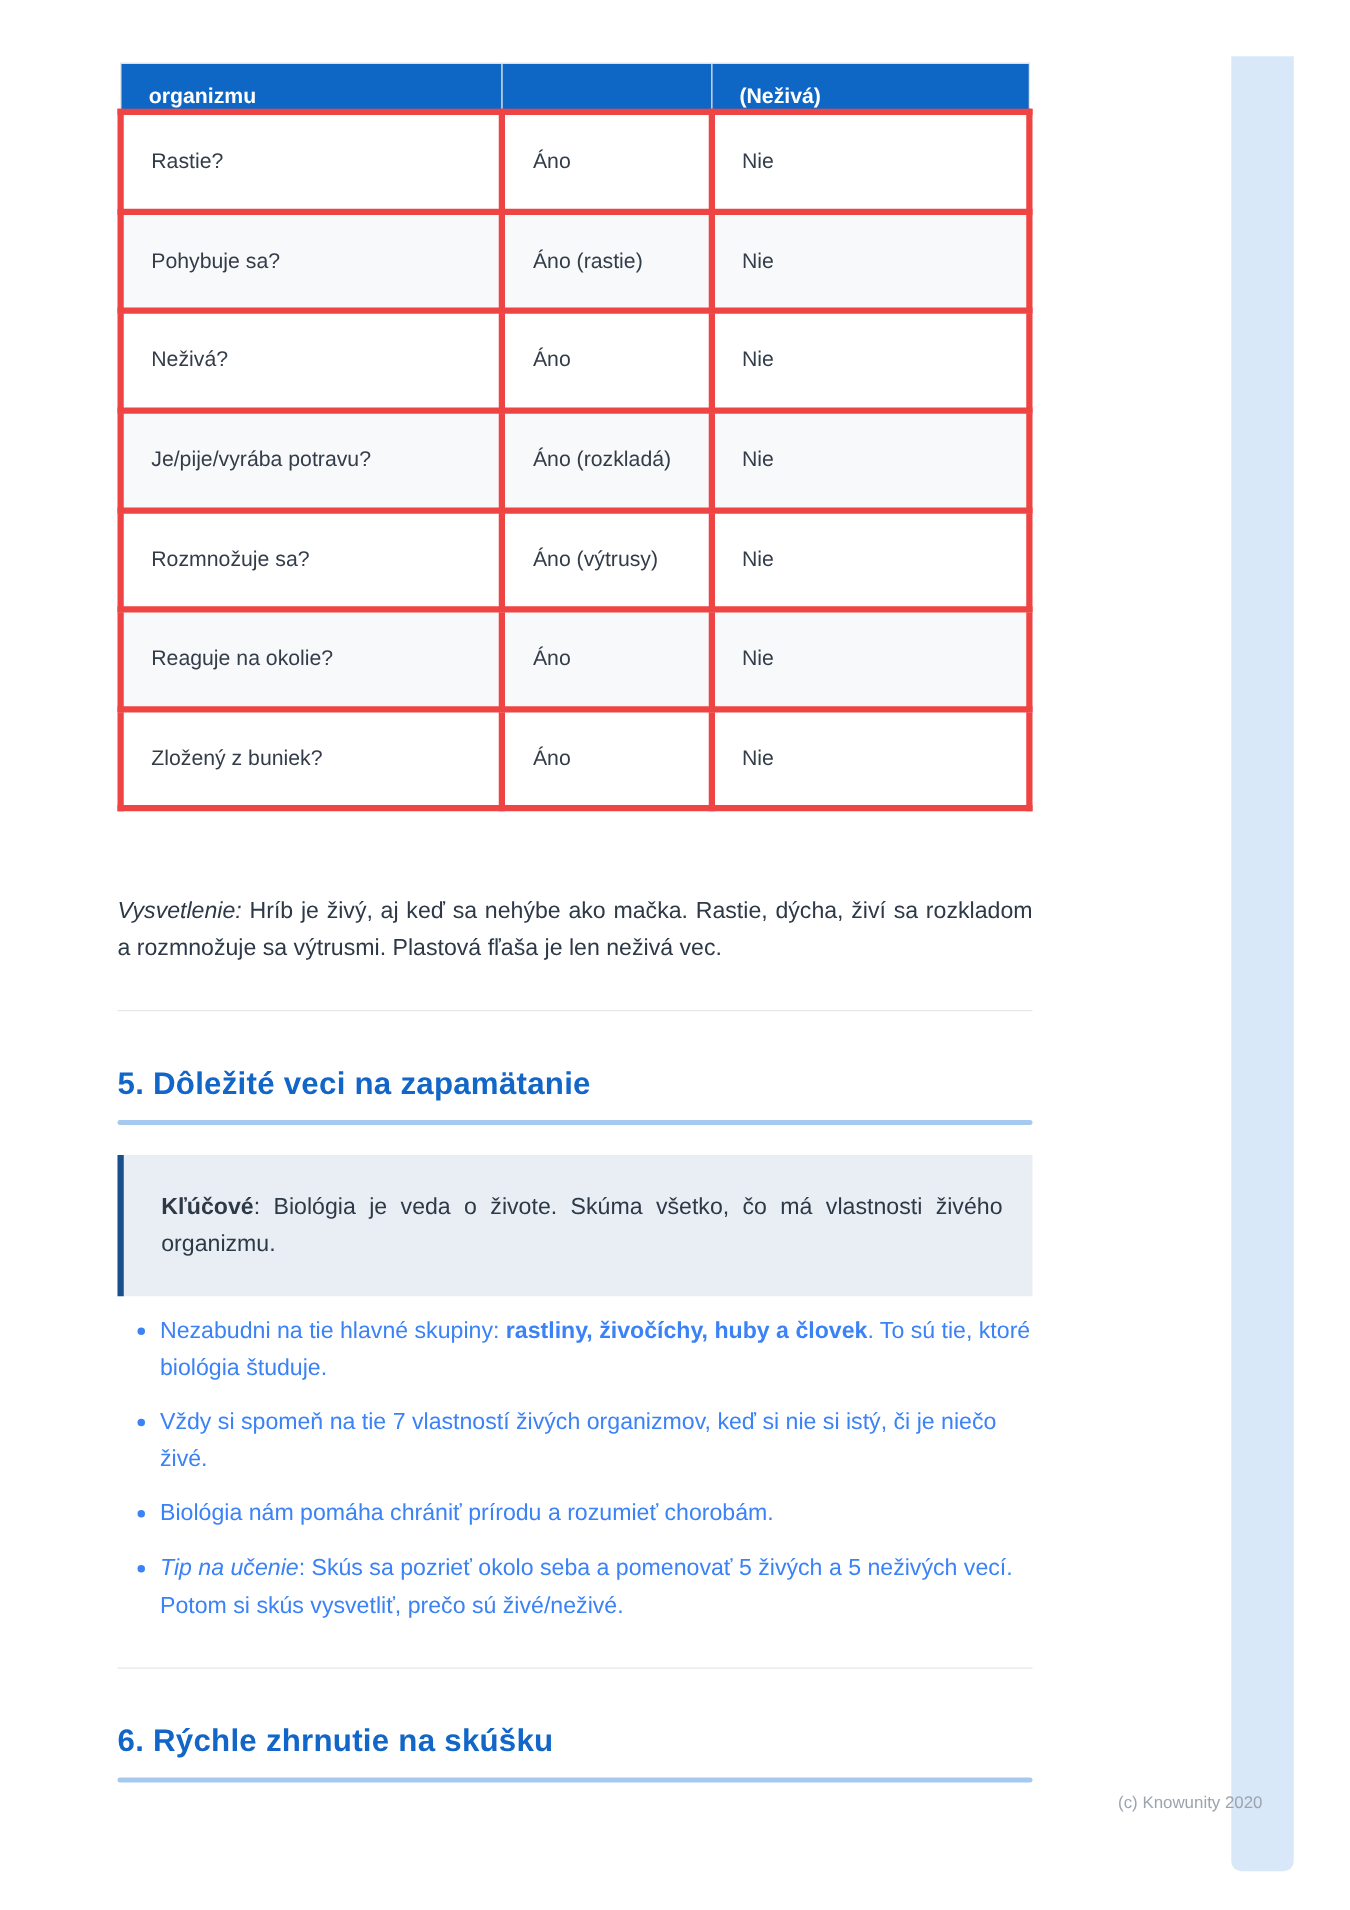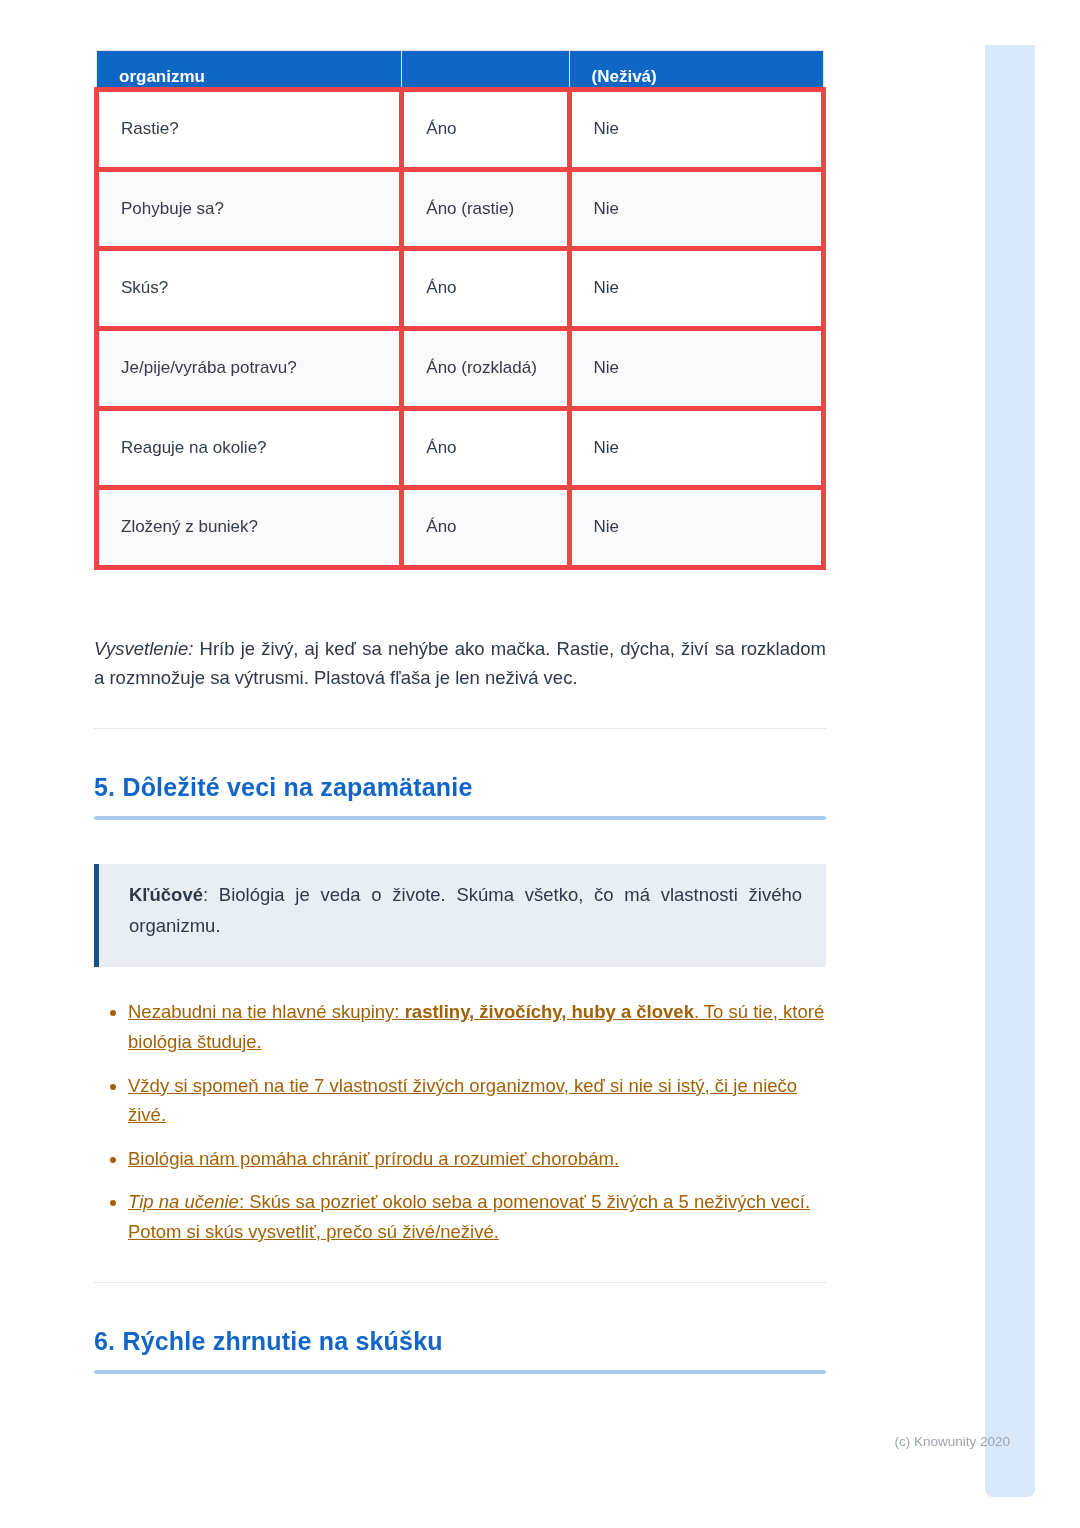--- a/index.html
+++ b/index.html
@@ -113,7 +113,7 @@
         <td>Nie</td>
       </tr>
       <tr>
-        <td>Skús?</td>
+        <td>Neživá?</td>
         <td>Áno</td>
         <td>Nie</td>
       </tr>

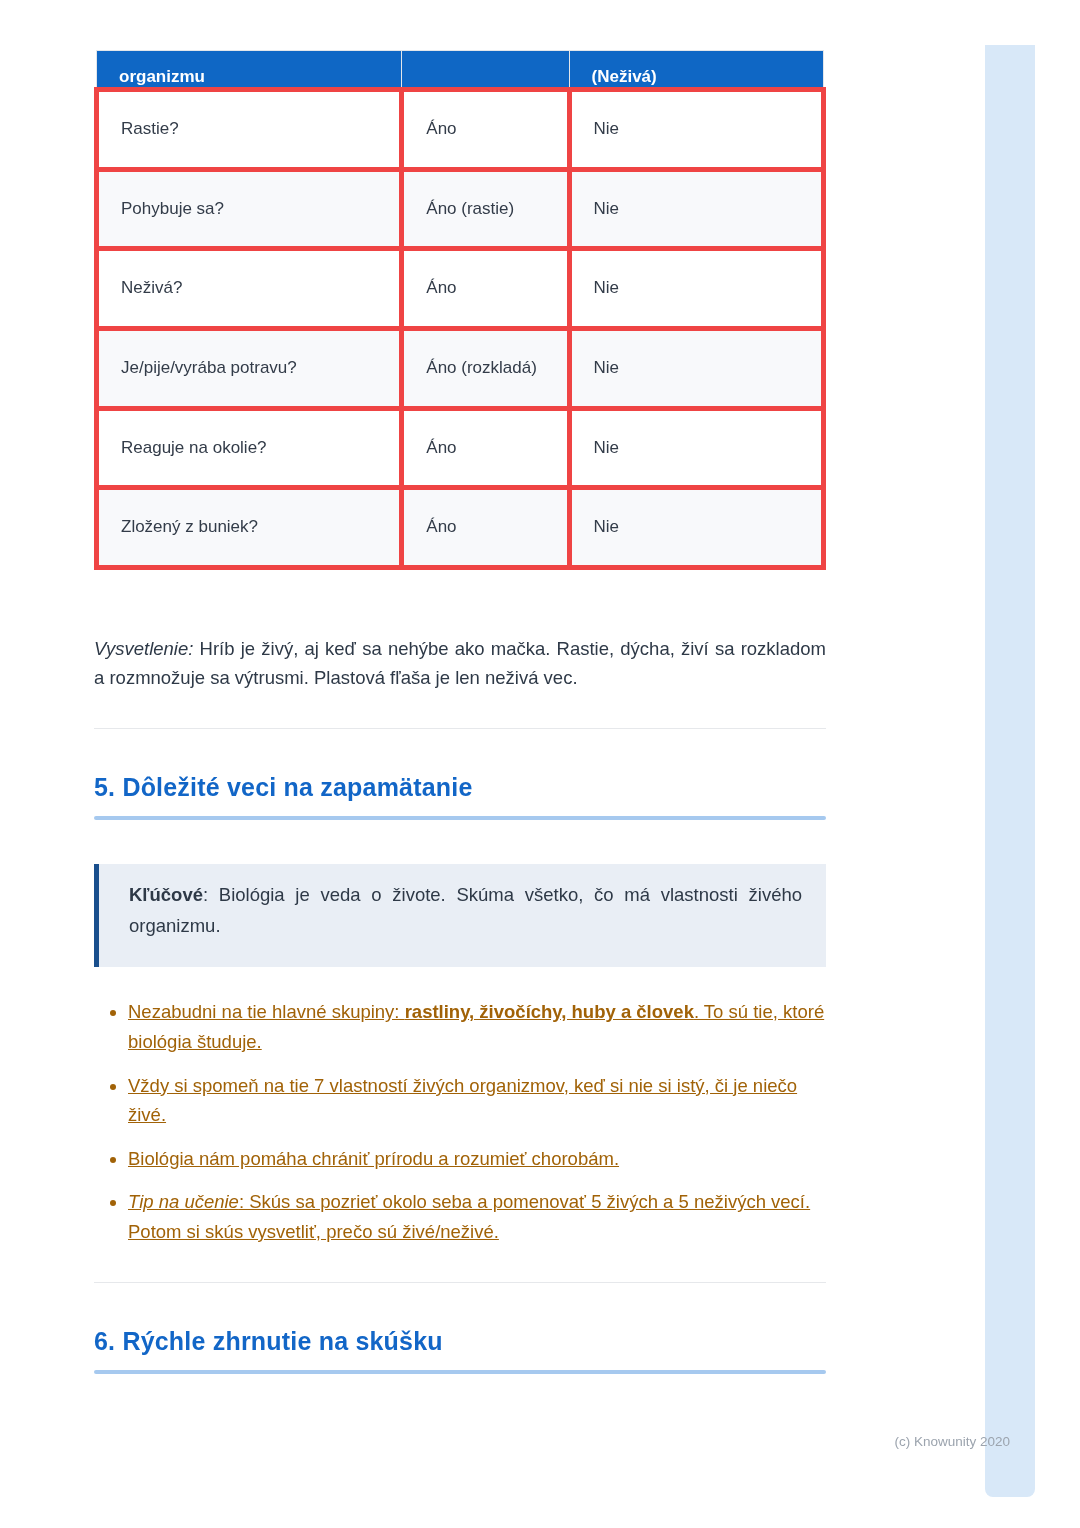--- a/index.html
+++ b/index.html
@@ -123,6 +123,11 @@
         <td>Nie</td>
       </tr>
       <tr>
+        <td>Rozmnožuje sa?</td>
+        <td>Áno (výtrusy)</td>
+        <td>Nie</td>
+      </tr>
+      <tr>
         <td>Reaguje na okolie?</td>
         <td>Áno</td>
         <td>Nie</td>

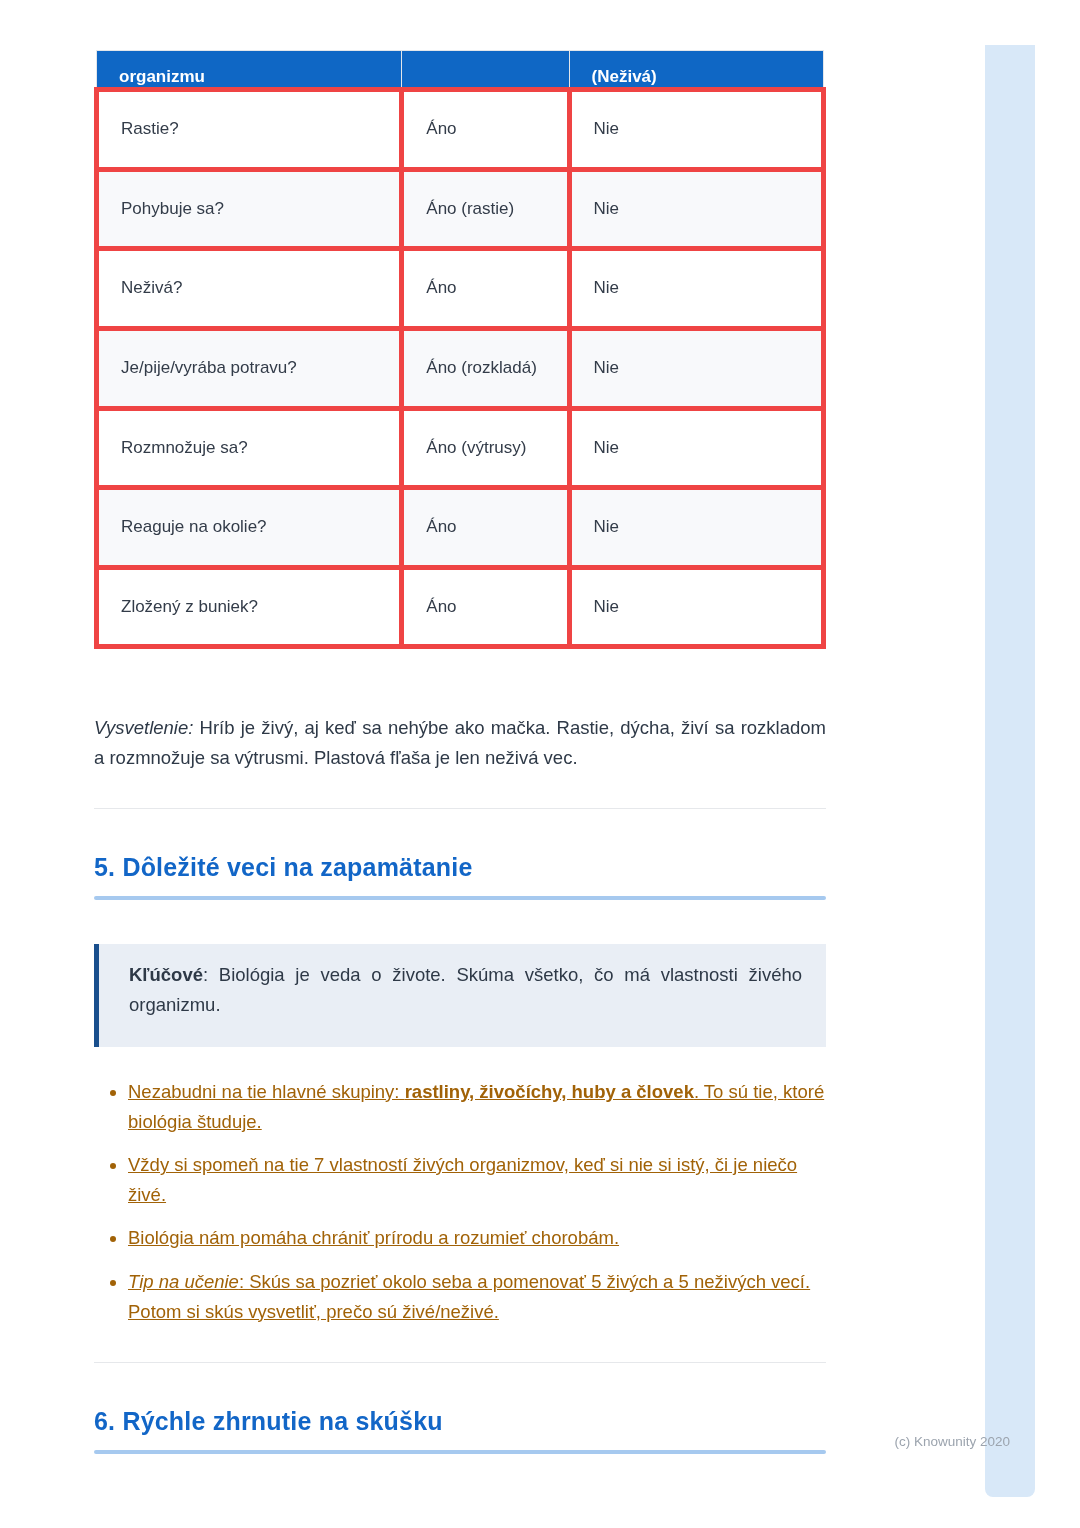--- a/index.html
+++ b/index.html
@@ -55,10 +55,10 @@
   }
 
   .callout {
-    margin-top: 44px;
+    margin-top: 24px;
     background: #e9eef5;
     border-left: 5px solid #194f8d;
-    padding: 16px 24px 26px 30px;
+    padding: 26px 24px 26px 30px;
     font-size: 18.5px; line-height: 1.65;
     text-align: justify; color: #2e3947;
   }

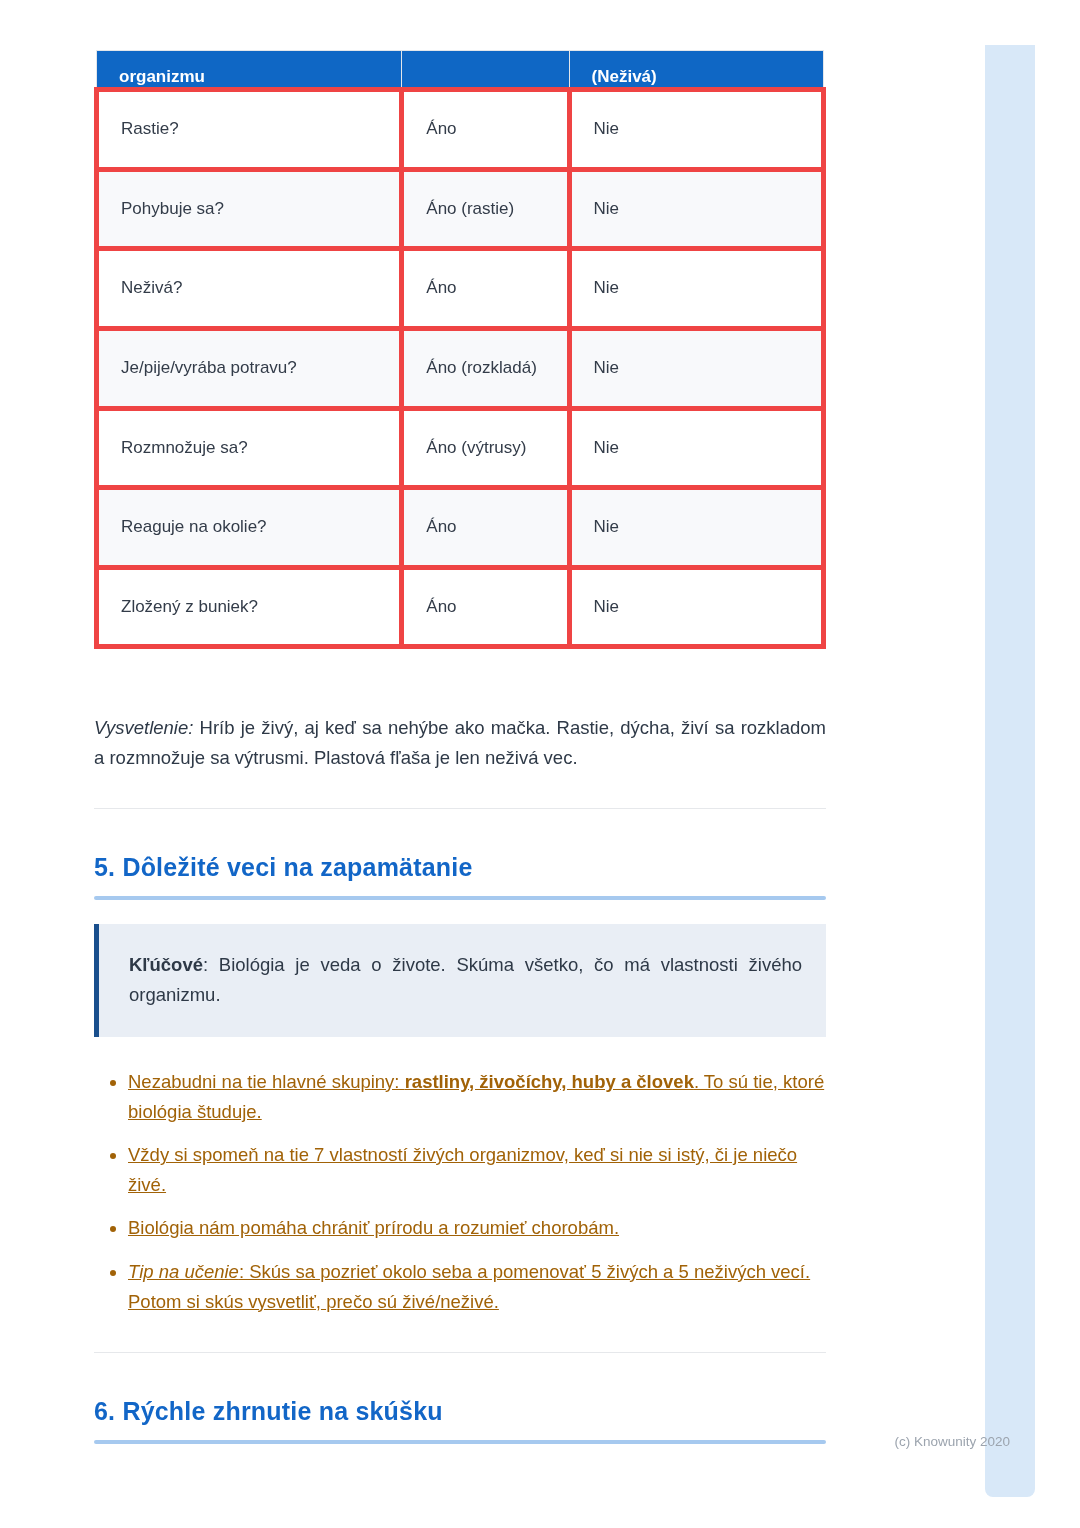--- a/index.html
+++ b/index.html
@@ -65,8 +65,8 @@
   .callout strong { font-weight: bold; }
 
   ul.bullets {
-    margin-top: 30px; padding-left: 34px;
-    font-size: 18.5px; line-height: 1.6; color: #a16207; text-decoration: underline;
+    margin-top: 12px; padding-left: 34px;
+    font-size: 18.5px; line-height: 1.6; color: #3b82f6;
   }
   ul.bullets li { margin-bottom: 14px; }
   ul.bullets li strong { font-weight: bold; }

